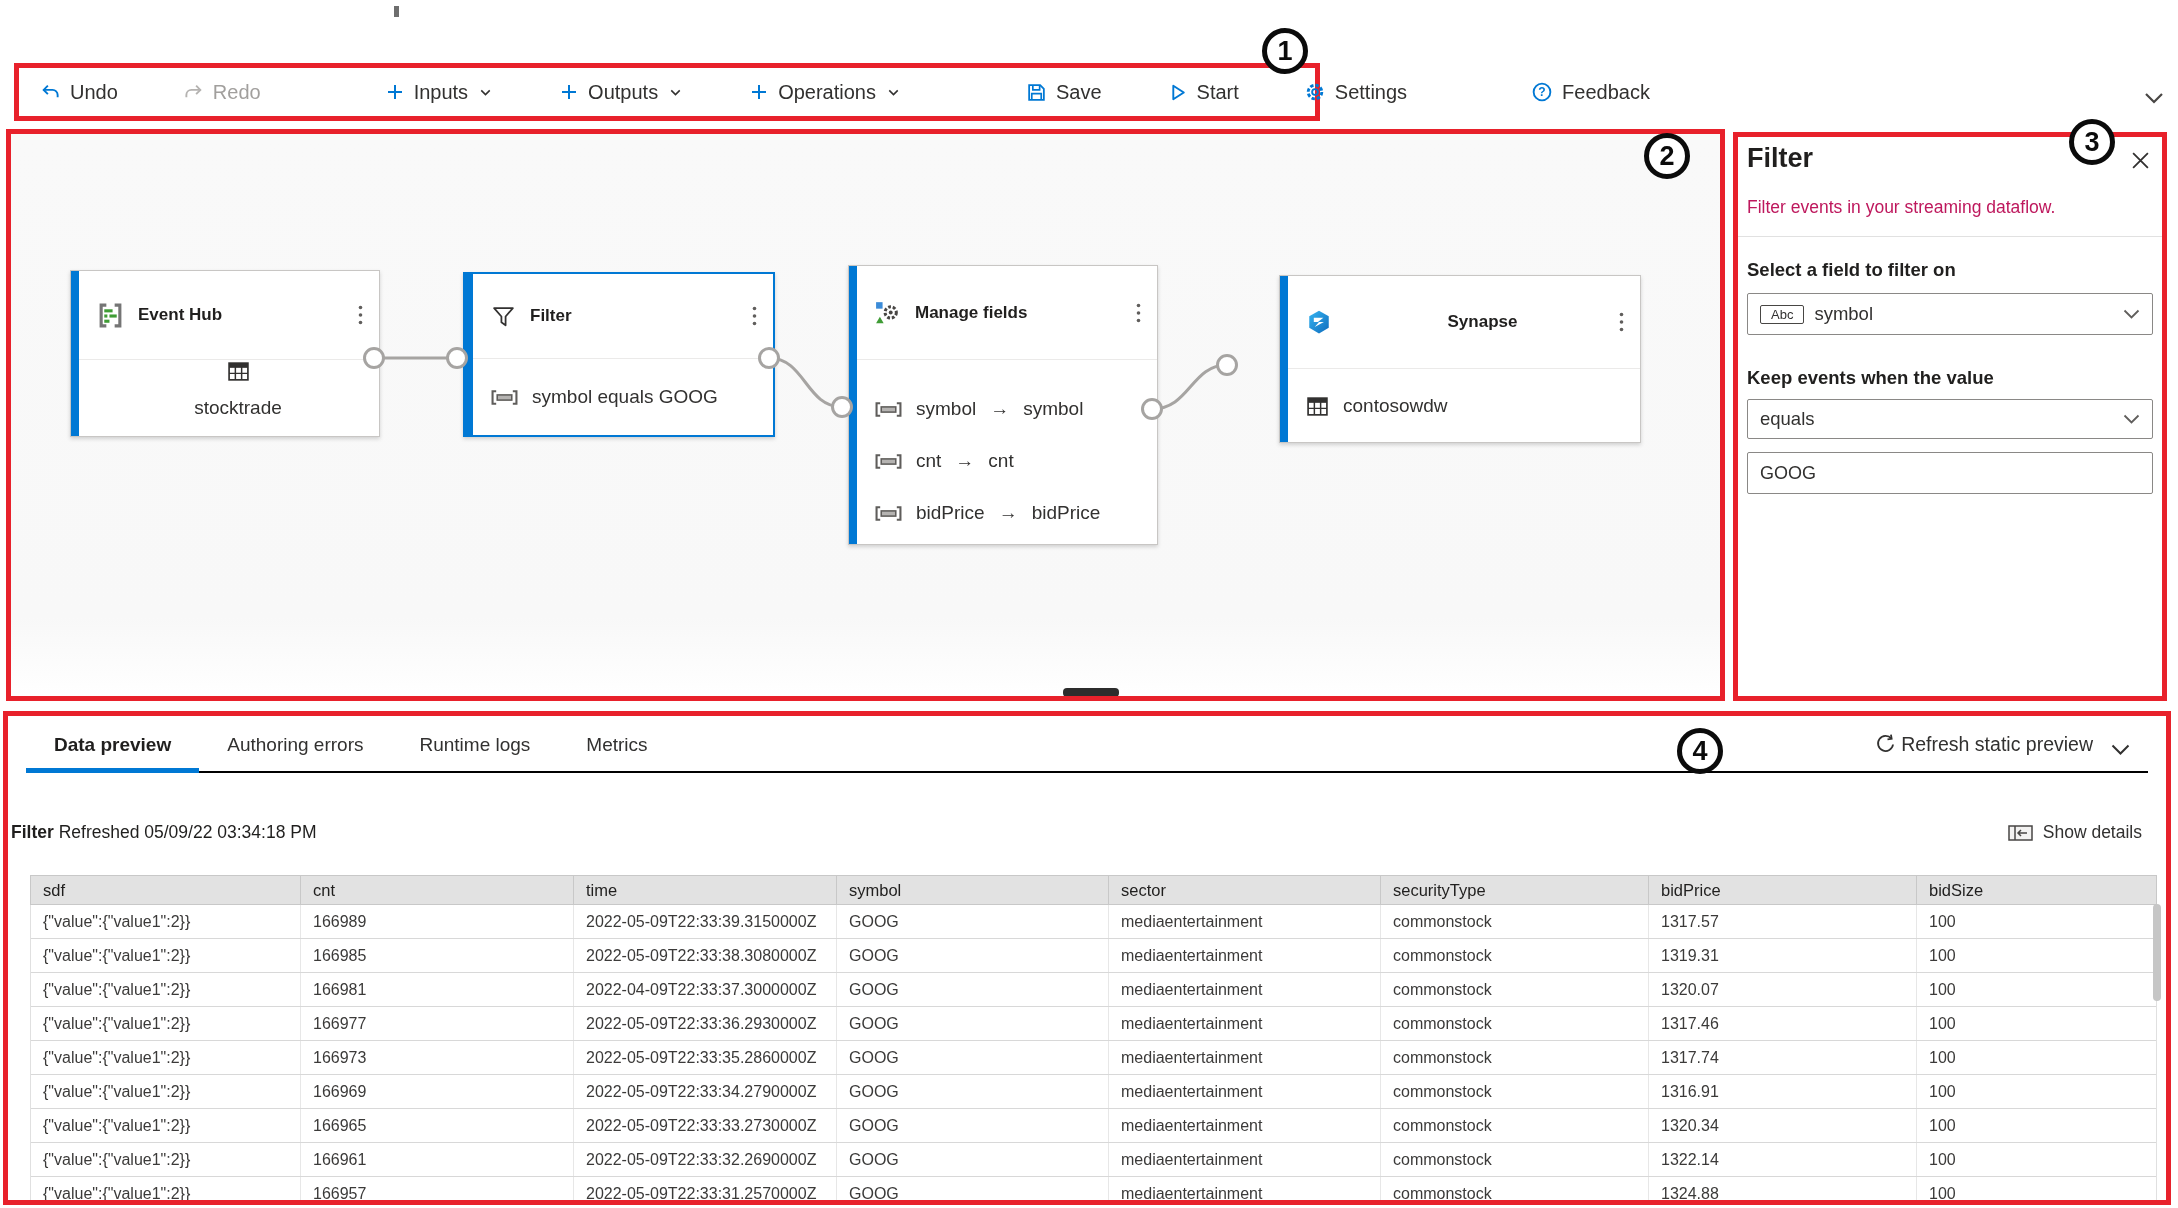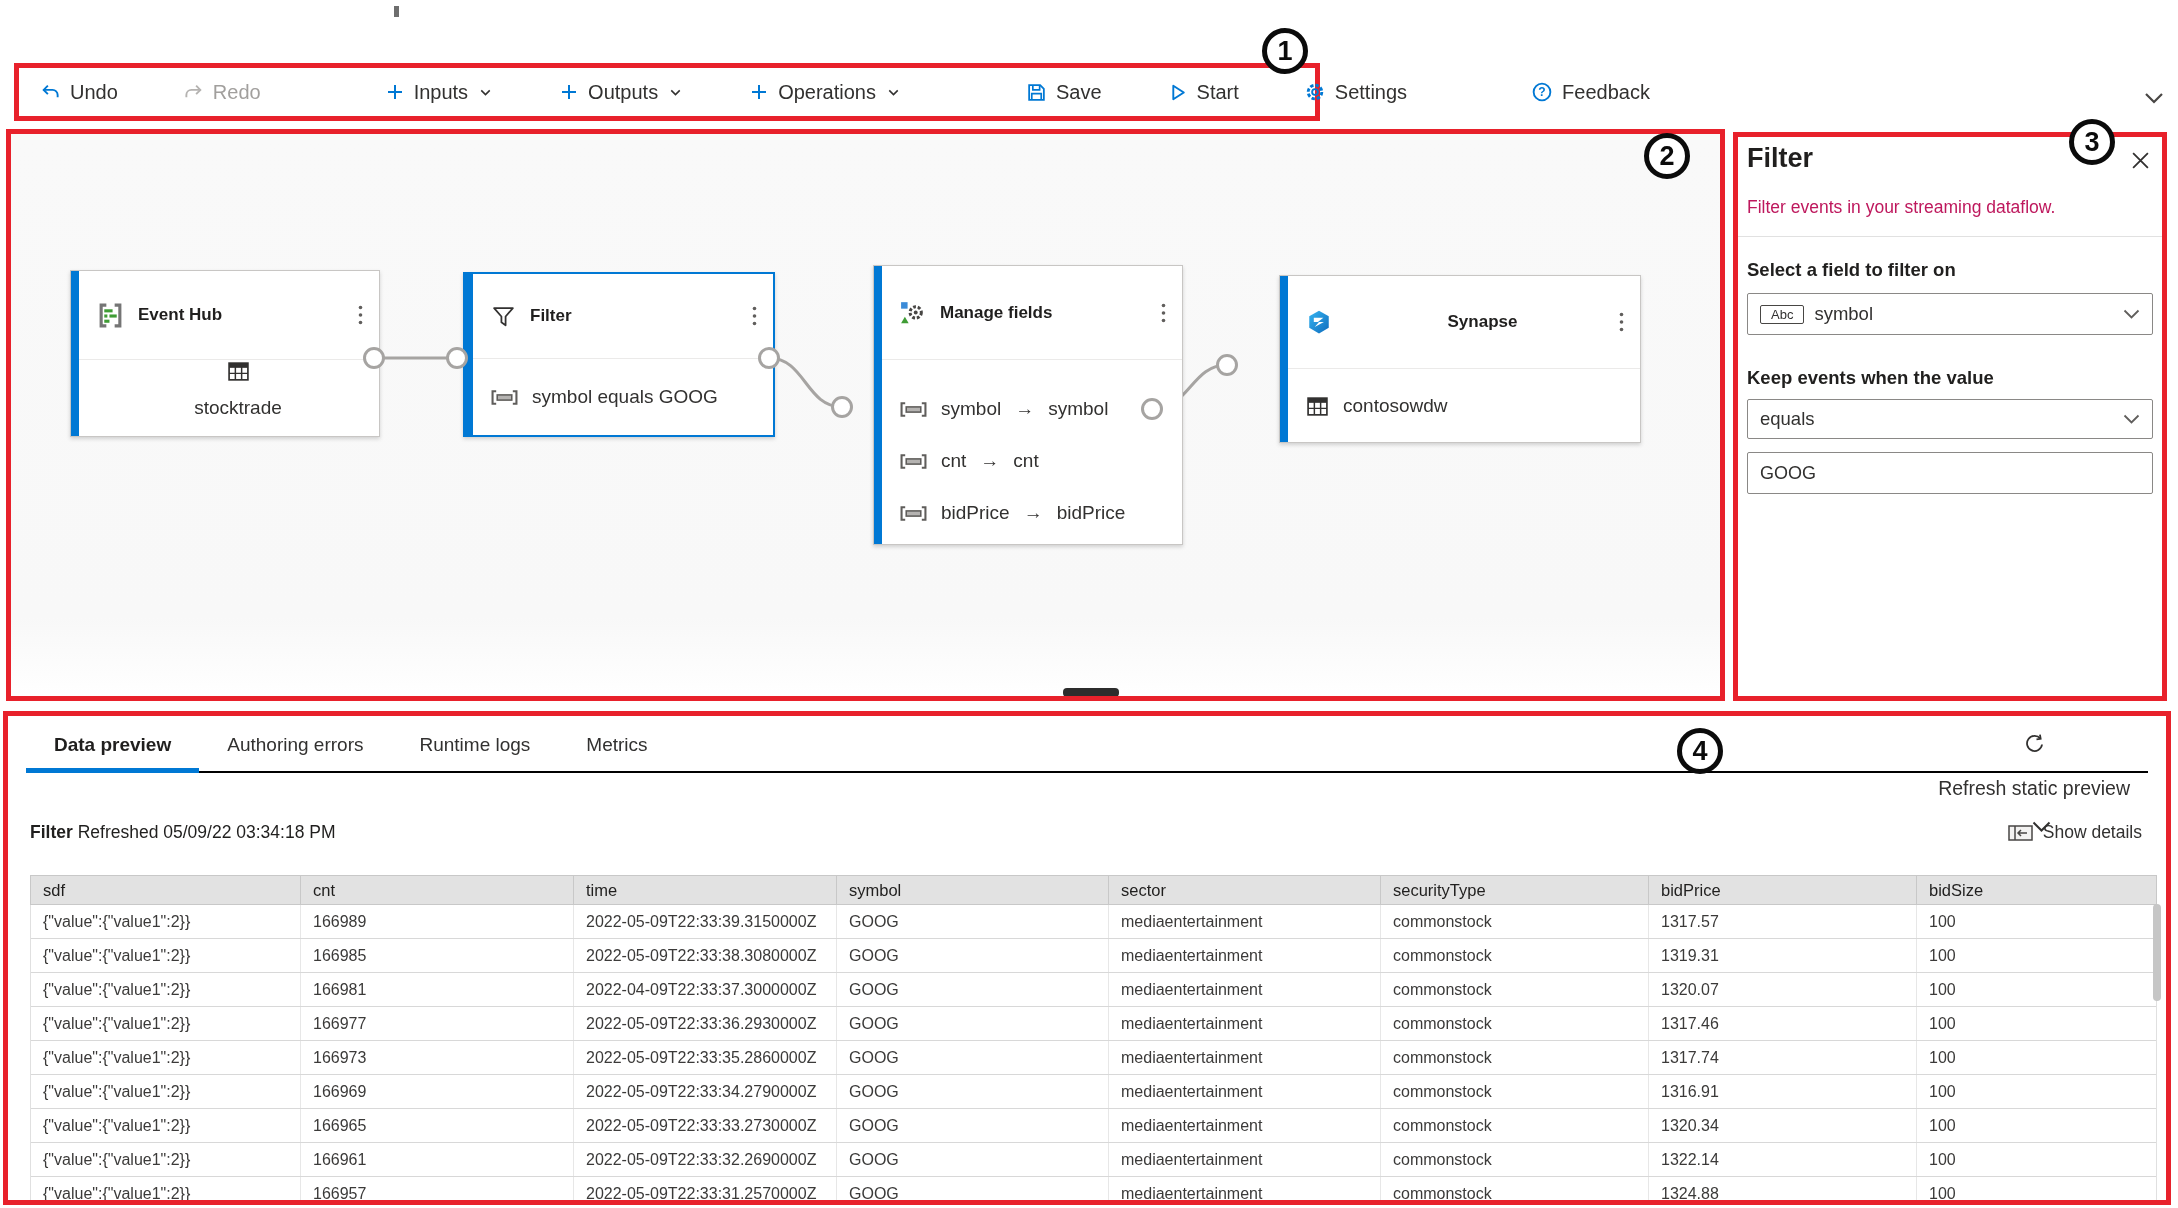--- a/index.html
+++ b/index.html
@@ -250,7 +250,7 @@
     </div>
   </div>
 
-  <div class="node" style="left:837px; top:131px; width:310px; height:280px;margin-left:25px;">
+  <div class="node" style="left:837px; top:131px; width:310px; height:280px;">
     <div class="accent"></div>
     <div class="node-header" style="height:93px;">
       <span>

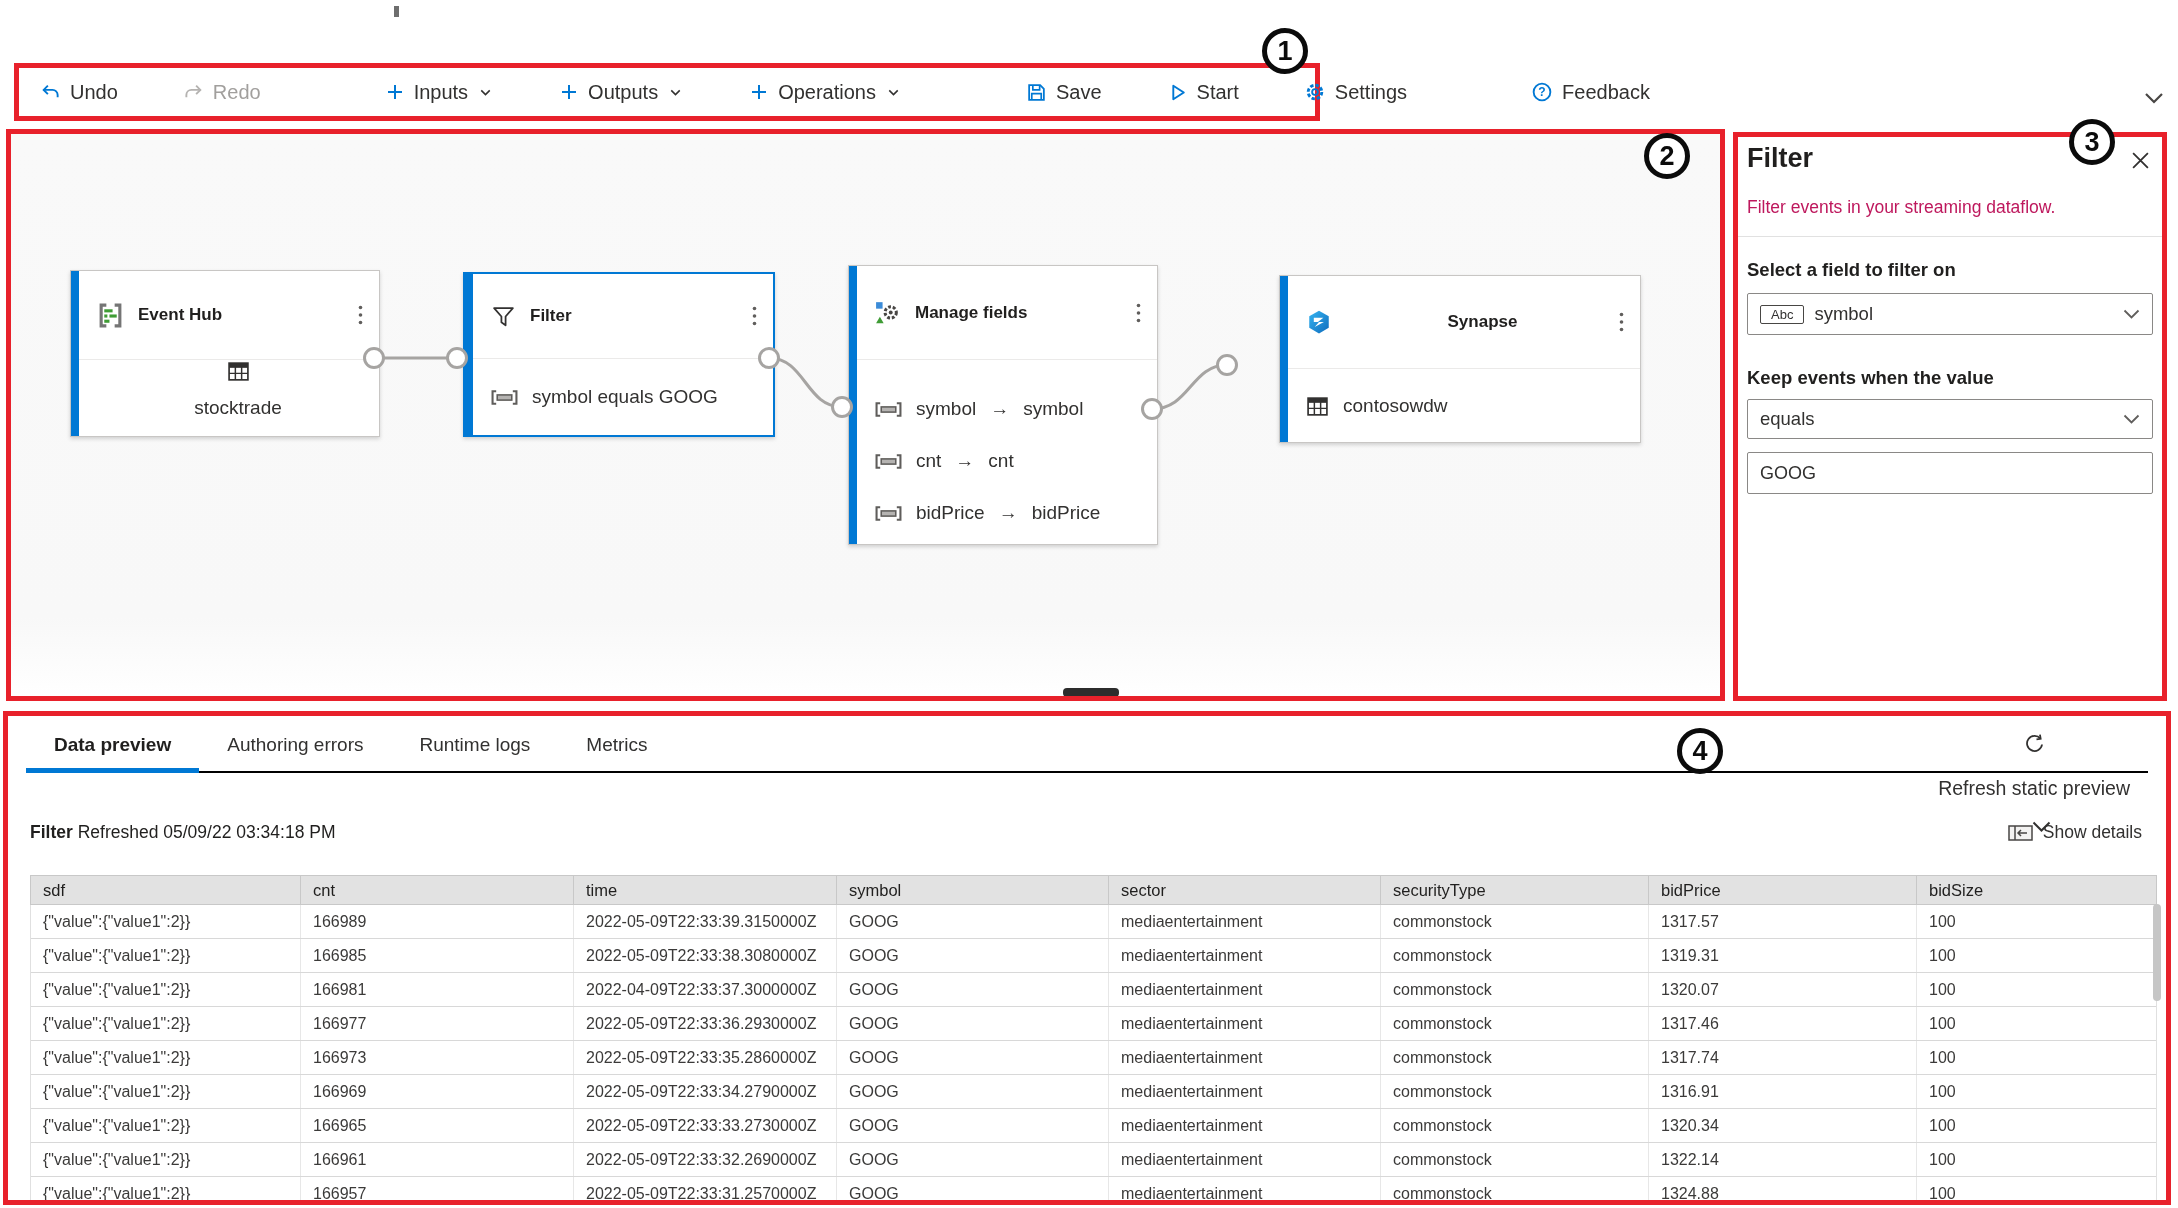--- a/index.html
+++ b/index.html
@@ -49,7 +49,7 @@
   .tab { position:relative; display:flex; align-items:center; padding:0 28px; font-size:19px; color:#323130; cursor:pointer; }
   .tab.active { font-weight:bold; color:#201f1e; }
   .tab.active::after { content:""; position:absolute; left:0; right:0; bottom:-2px; height:5px; background:#0078d4; }
-  .refresh-ctl { position:absolute; right:36px; top:17px; display:flex; align-items:center; gap:21px; font-size:19.5px; color:#323130; cursor:pointer;flex-direction:column; }
+  .refresh-ctl { position:absolute; right:36px; top:17px; display:flex; align-items:flex-end; gap:4px; font-size:19.5px; color:#323130; cursor:pointer; }
   .status-row { position:absolute; left:22px; top:106px; font-size:17.5px; color:#201f1e; }
   .status-row b { font-weight:bold; }
   .show-details { position:absolute; right:24px; top:106px; display:flex; align-items:center; gap:10px; font-size:17.5px; color:#323130; cursor:pointer; }

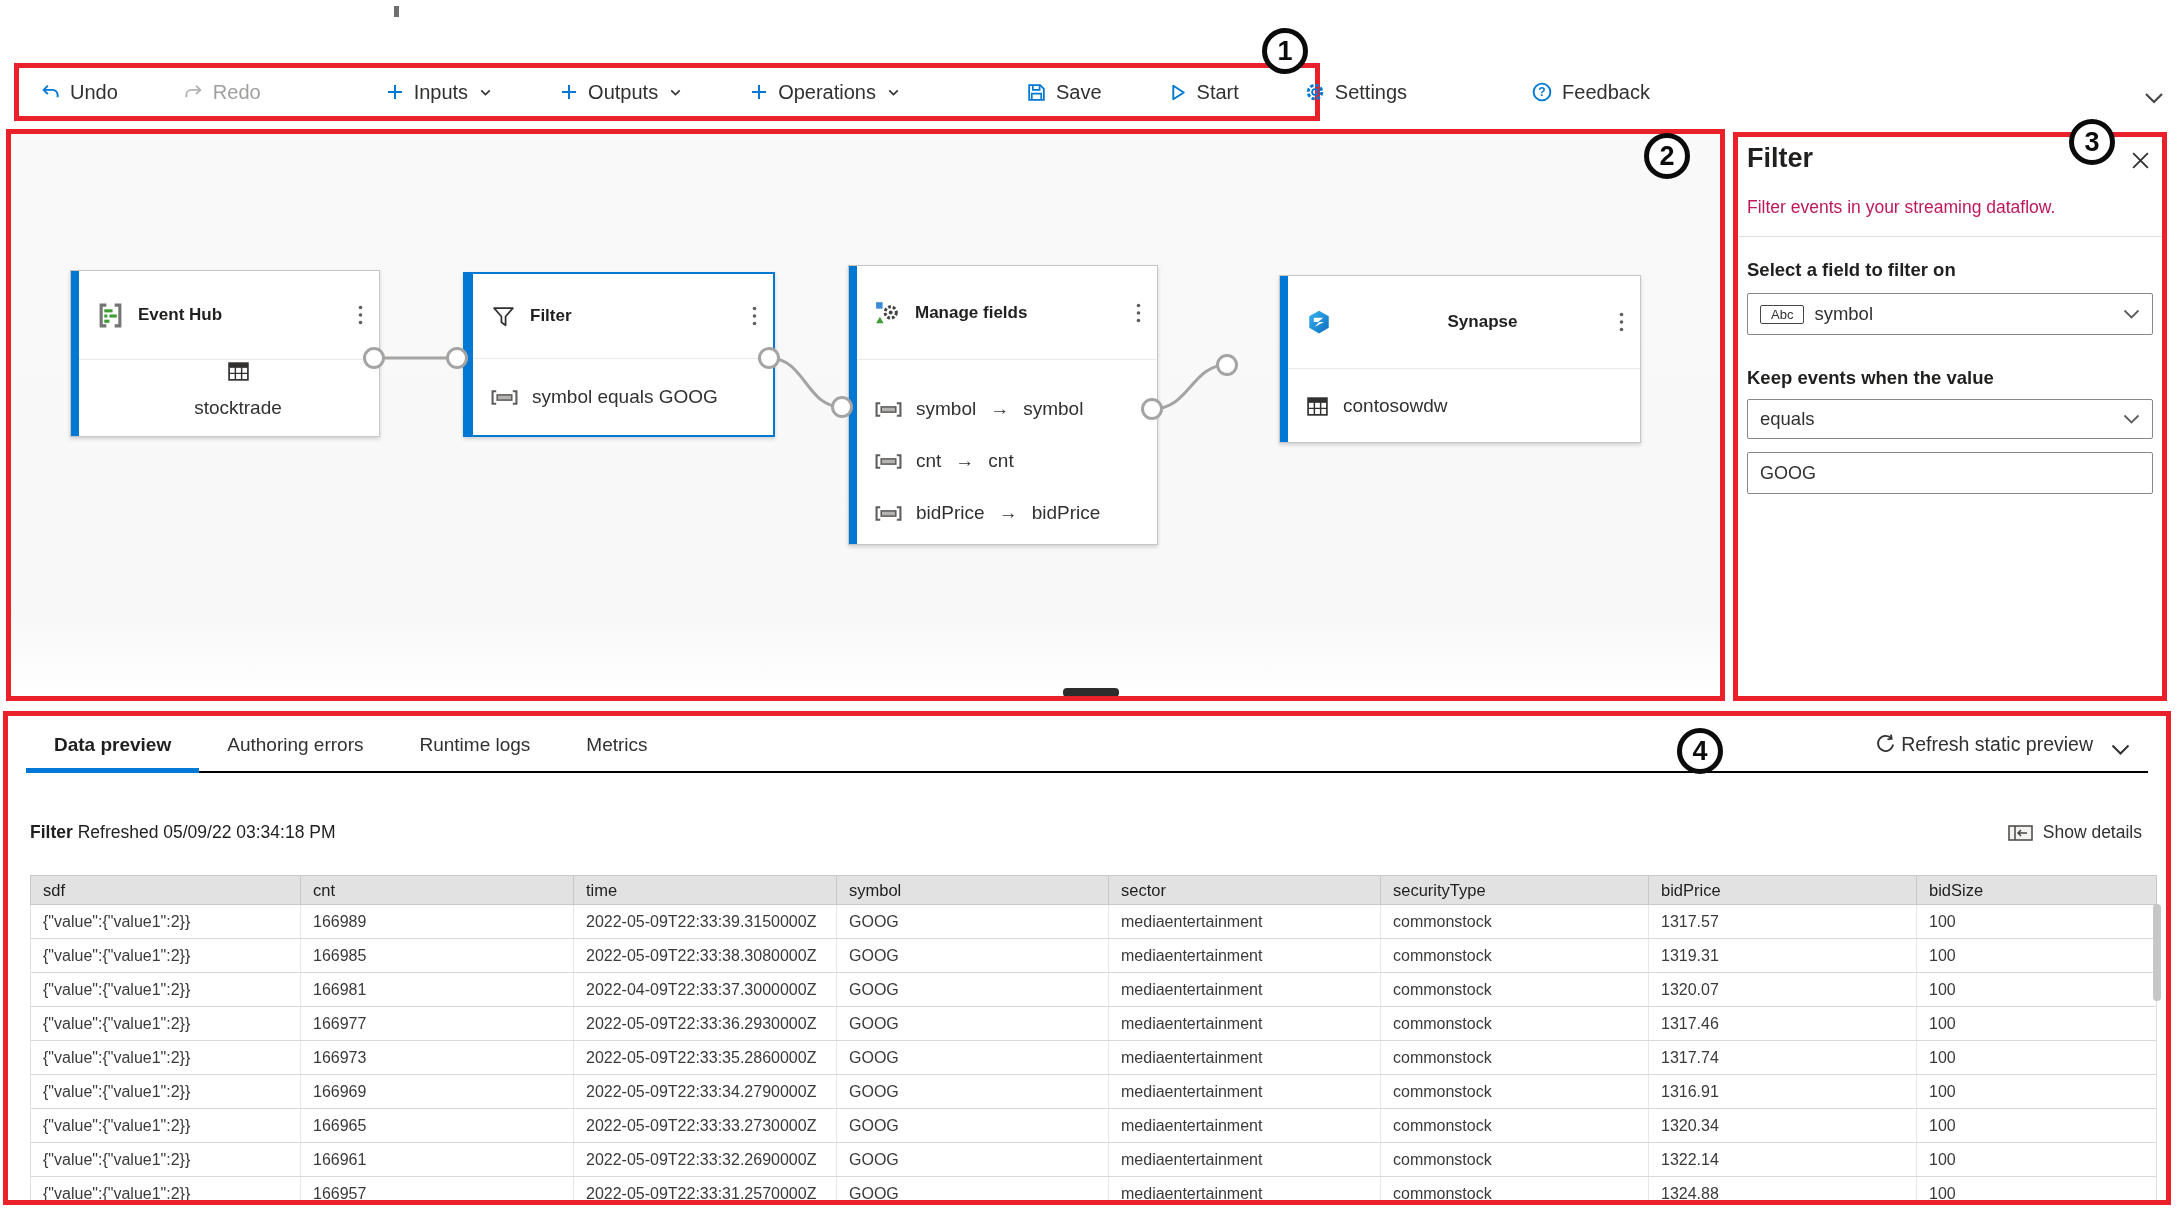--- a/index.html
+++ b/index.html
@@ -50,7 +50,7 @@
   .tab.active { font-weight:bold; color:#201f1e; }
   .tab.active::after { content:""; position:absolute; left:0; right:0; bottom:-2px; height:5px; background:#0078d4; }
   .refresh-ctl { position:absolute; right:36px; top:17px; display:flex; align-items:flex-end; gap:4px; font-size:19.5px; color:#323130; cursor:pointer; }
-  .status-row { position:absolute; left:22px; top:106px; font-size:17.5px; color:#201f1e; }
+  .status-row { position:absolute; left:3px; top:106px; font-size:17.5px; color:#201f1e; }
   .status-row b { font-weight:bold; }
   .show-details { position:absolute; right:24px; top:106px; display:flex; align-items:center; gap:10px; font-size:17.5px; color:#323130; cursor:pointer; }
   #preview-table { position:absolute; left:22px; top:159px; width:2127px; }

